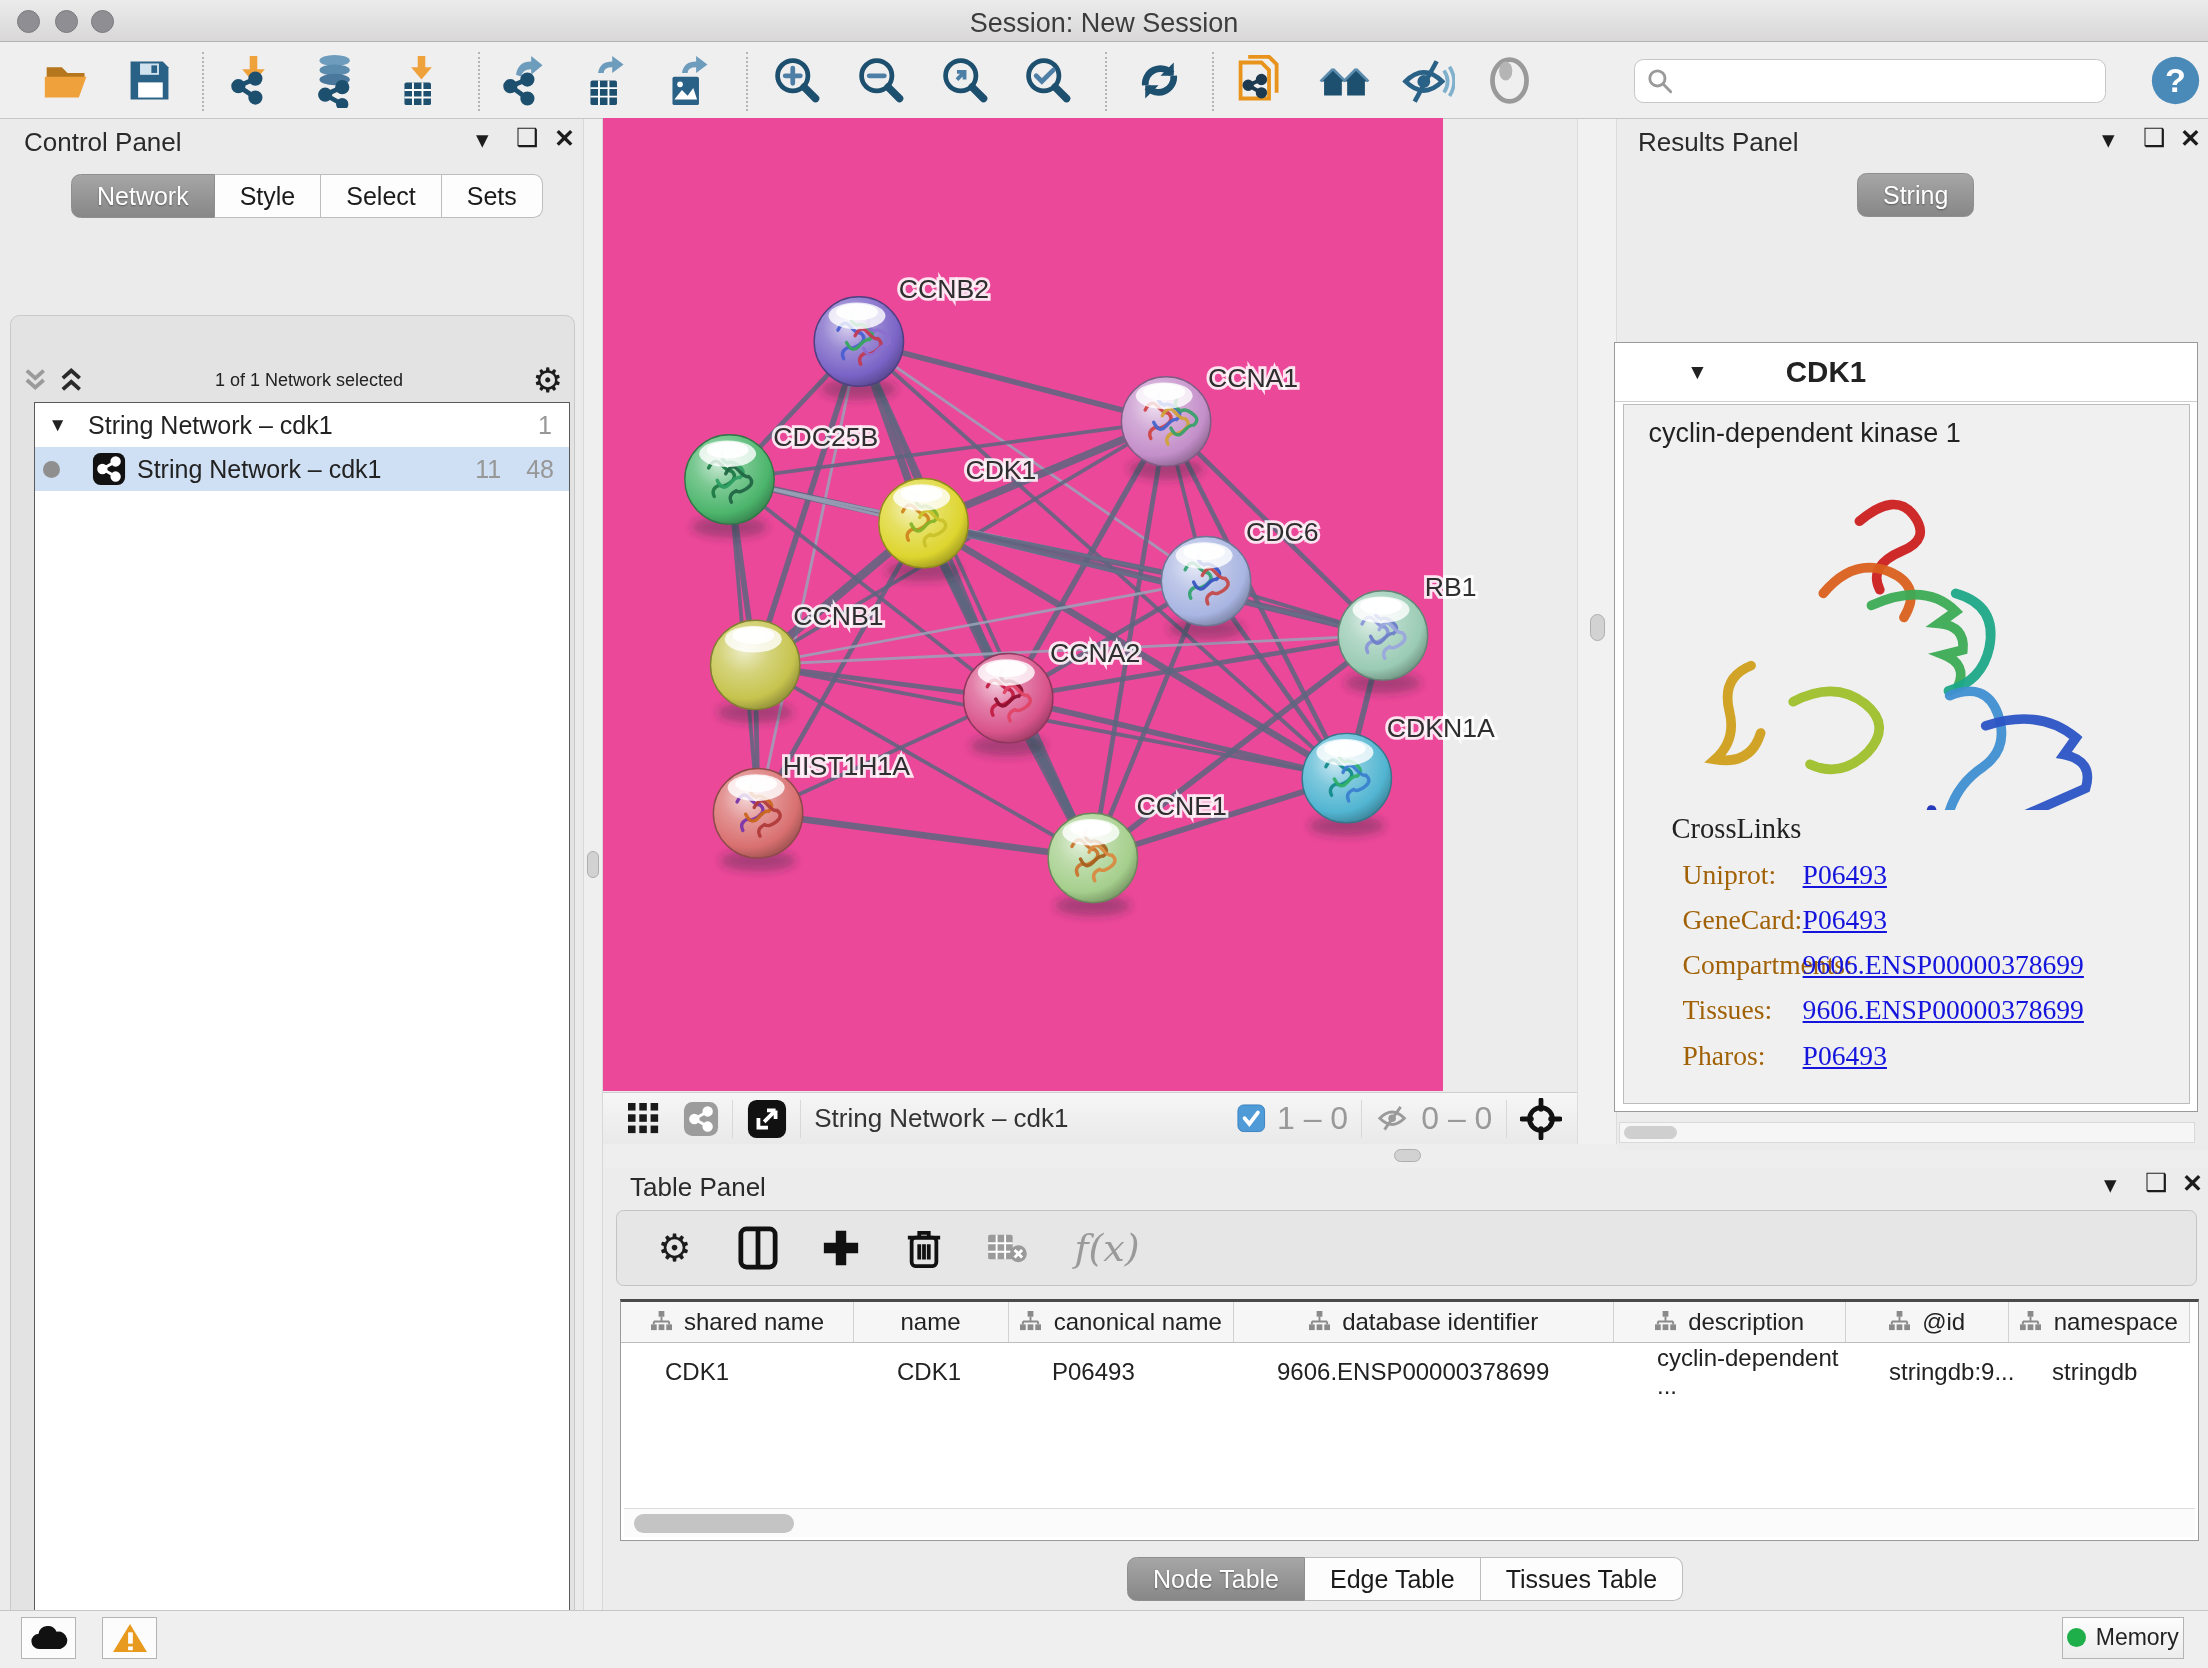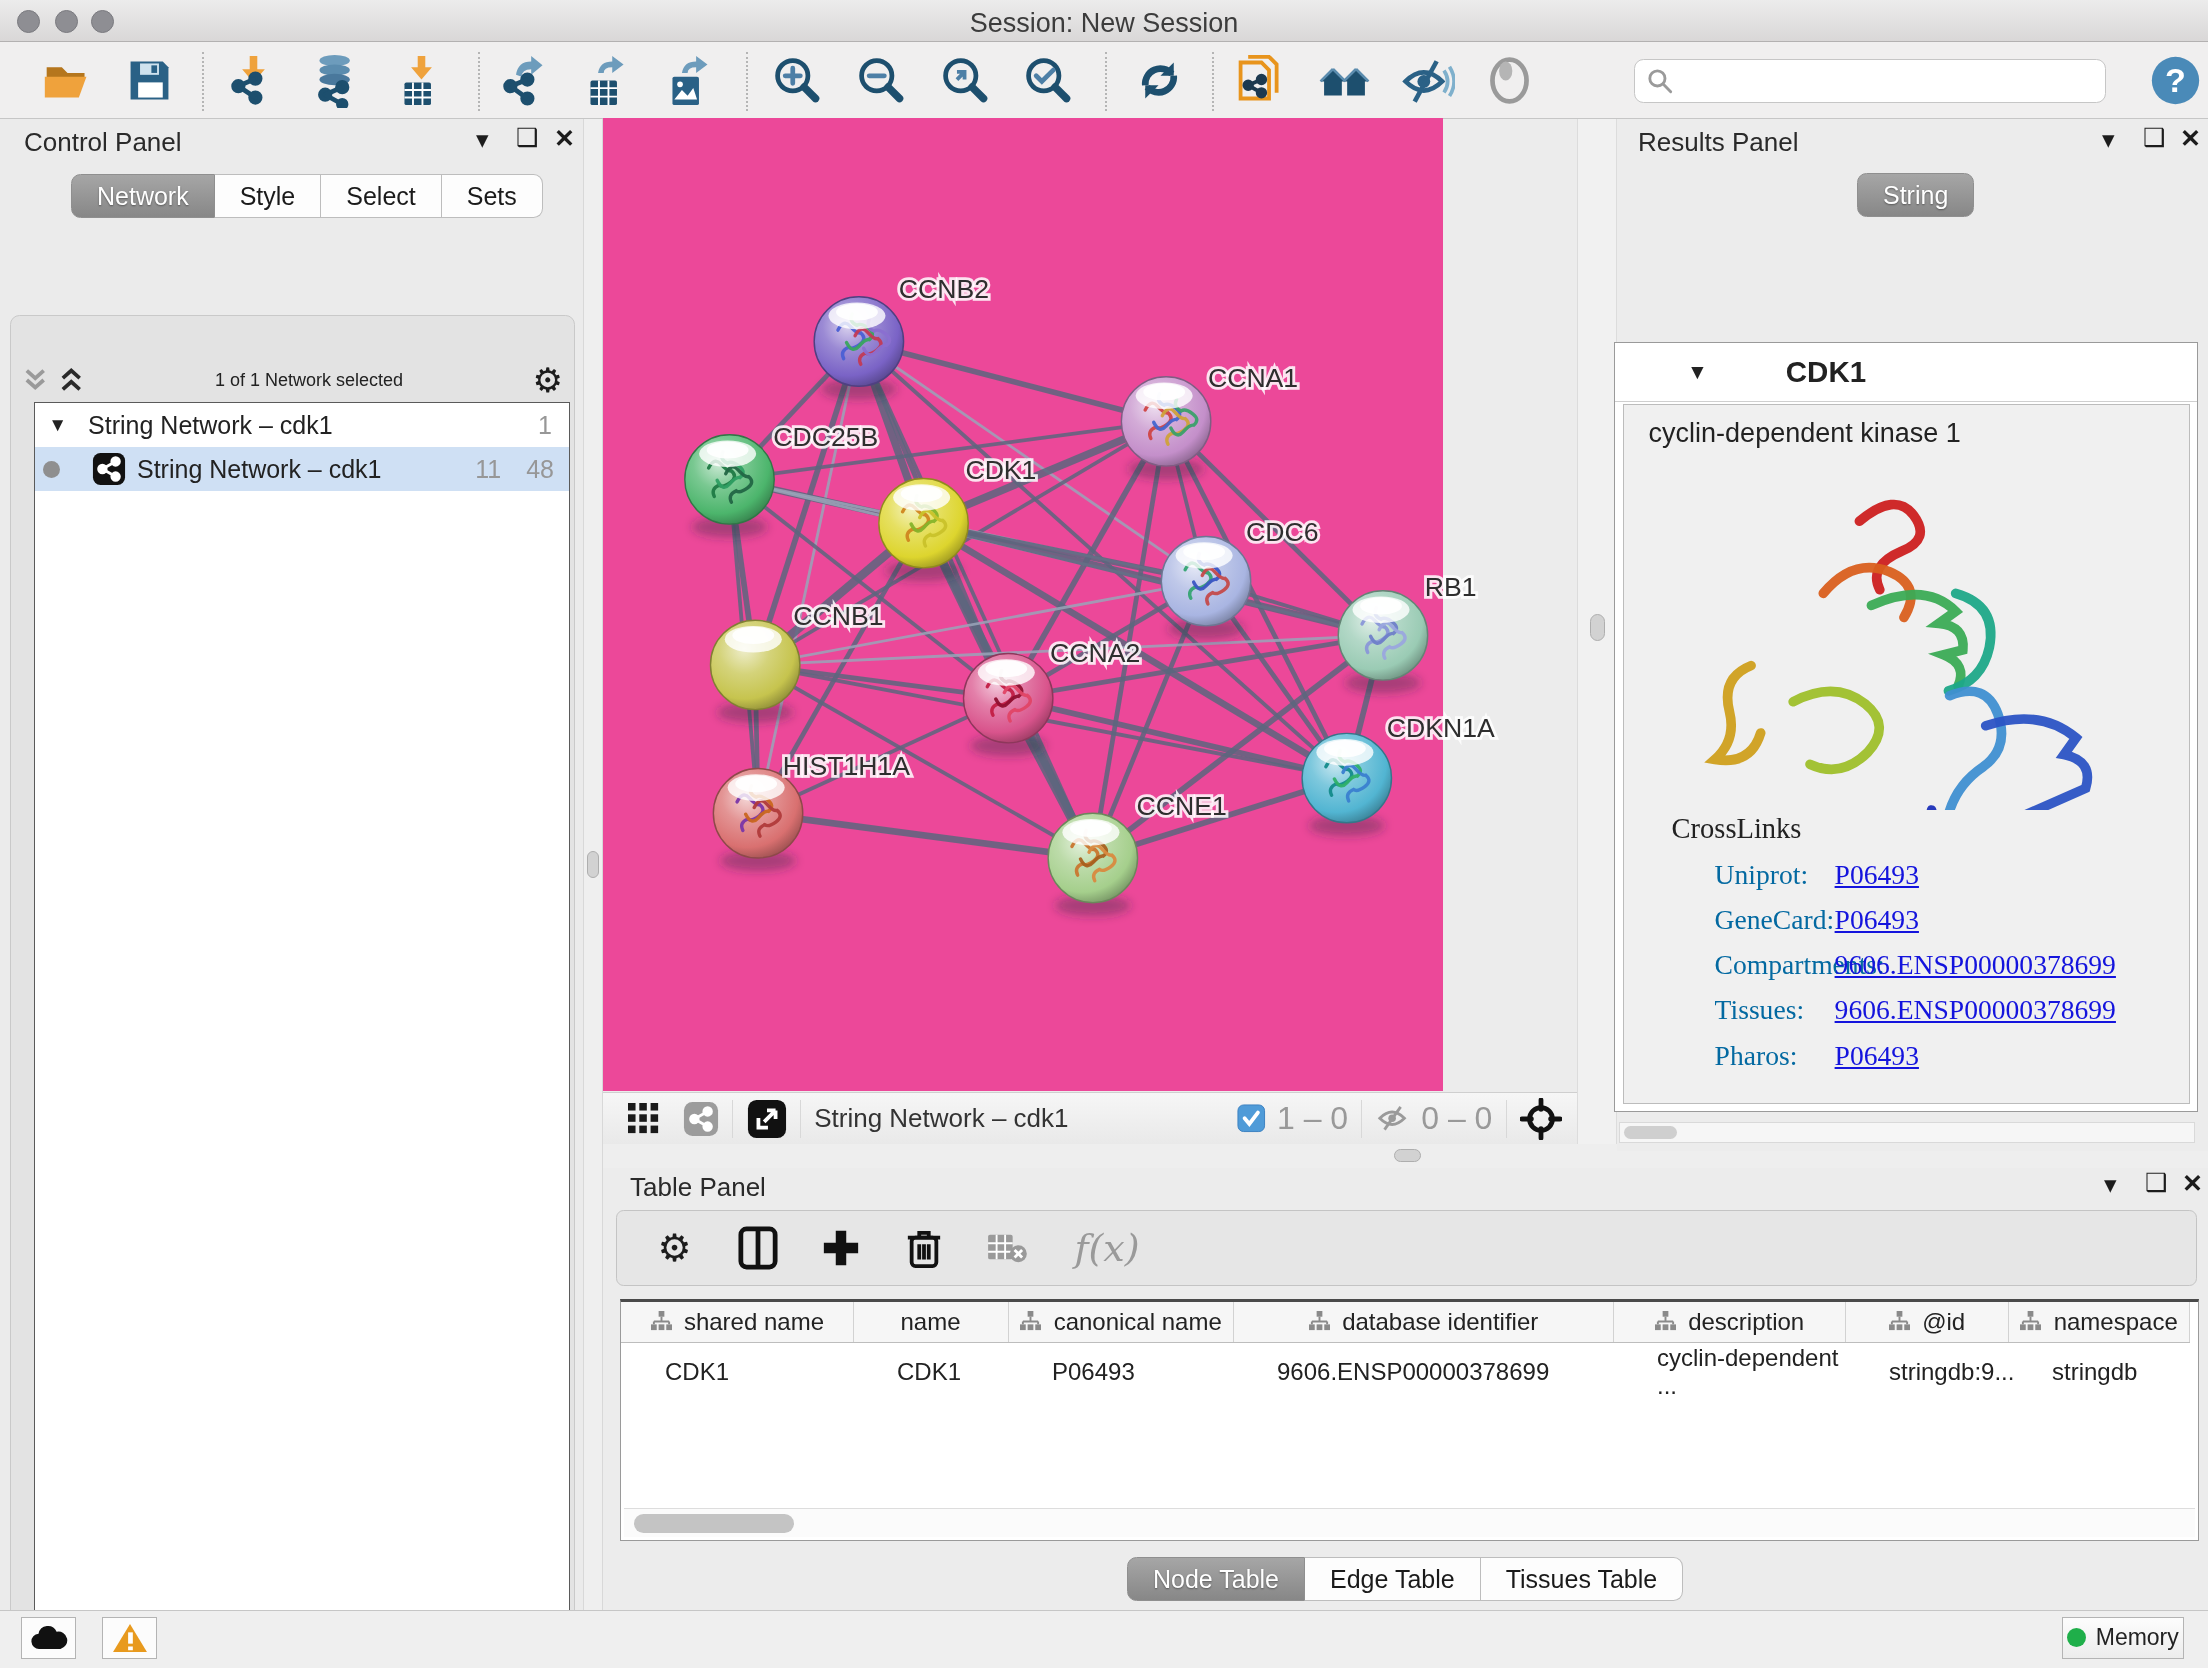--- a/index.html
+++ b/index.html
@@ -73,7 +73,7 @@
     border:1px solid #bcbcbc;}
   .serif{font-family:"Liberation Serif",serif;}
   .xl-row{display:flex;font-size:27.6px;margin-top:13.3px;}
-  .xl-label{width:179px;padding-left:59px;color:#0369a1;margin-left:32px;}
+  .xl-label{width:179px;padding-left:59px;color:#a16207;}
   .xl-val{color:#1414dd;text-decoration:underline;}
   .r-scroll{left:1619px;top:1122px;width:576px;height:21px;background:#f6f6f6;border:1px solid #d9d9d9;}
 

